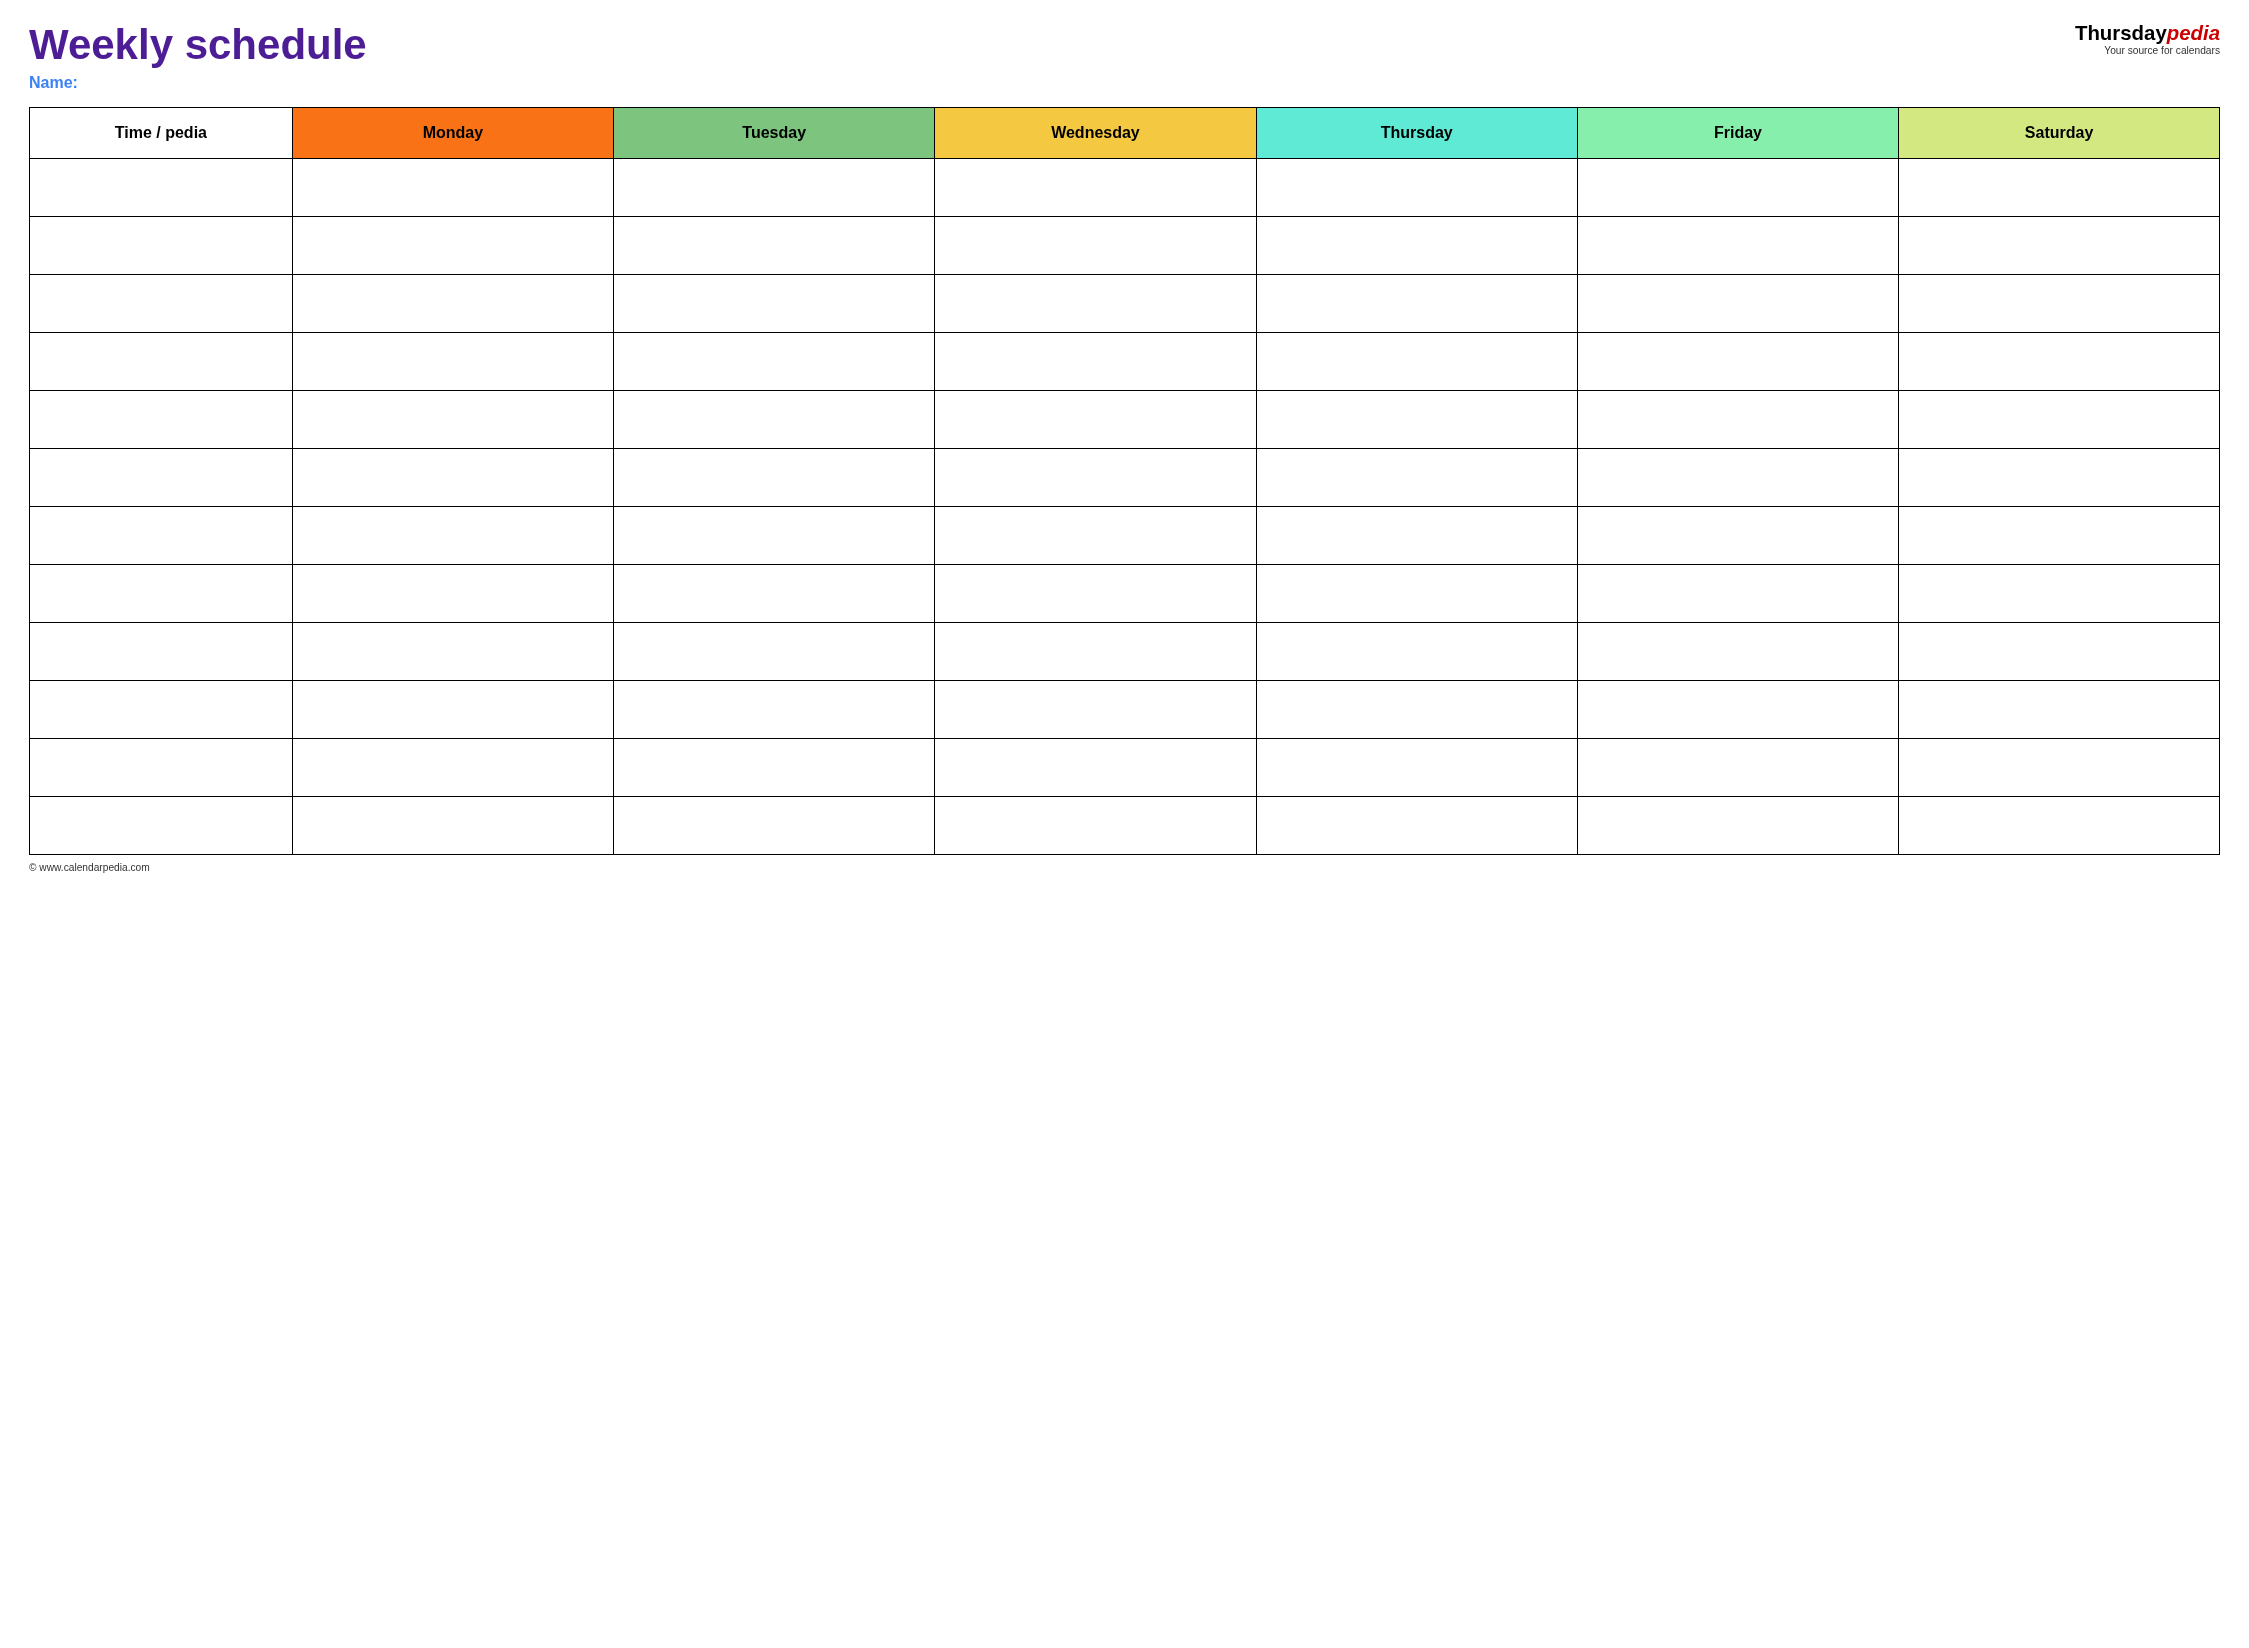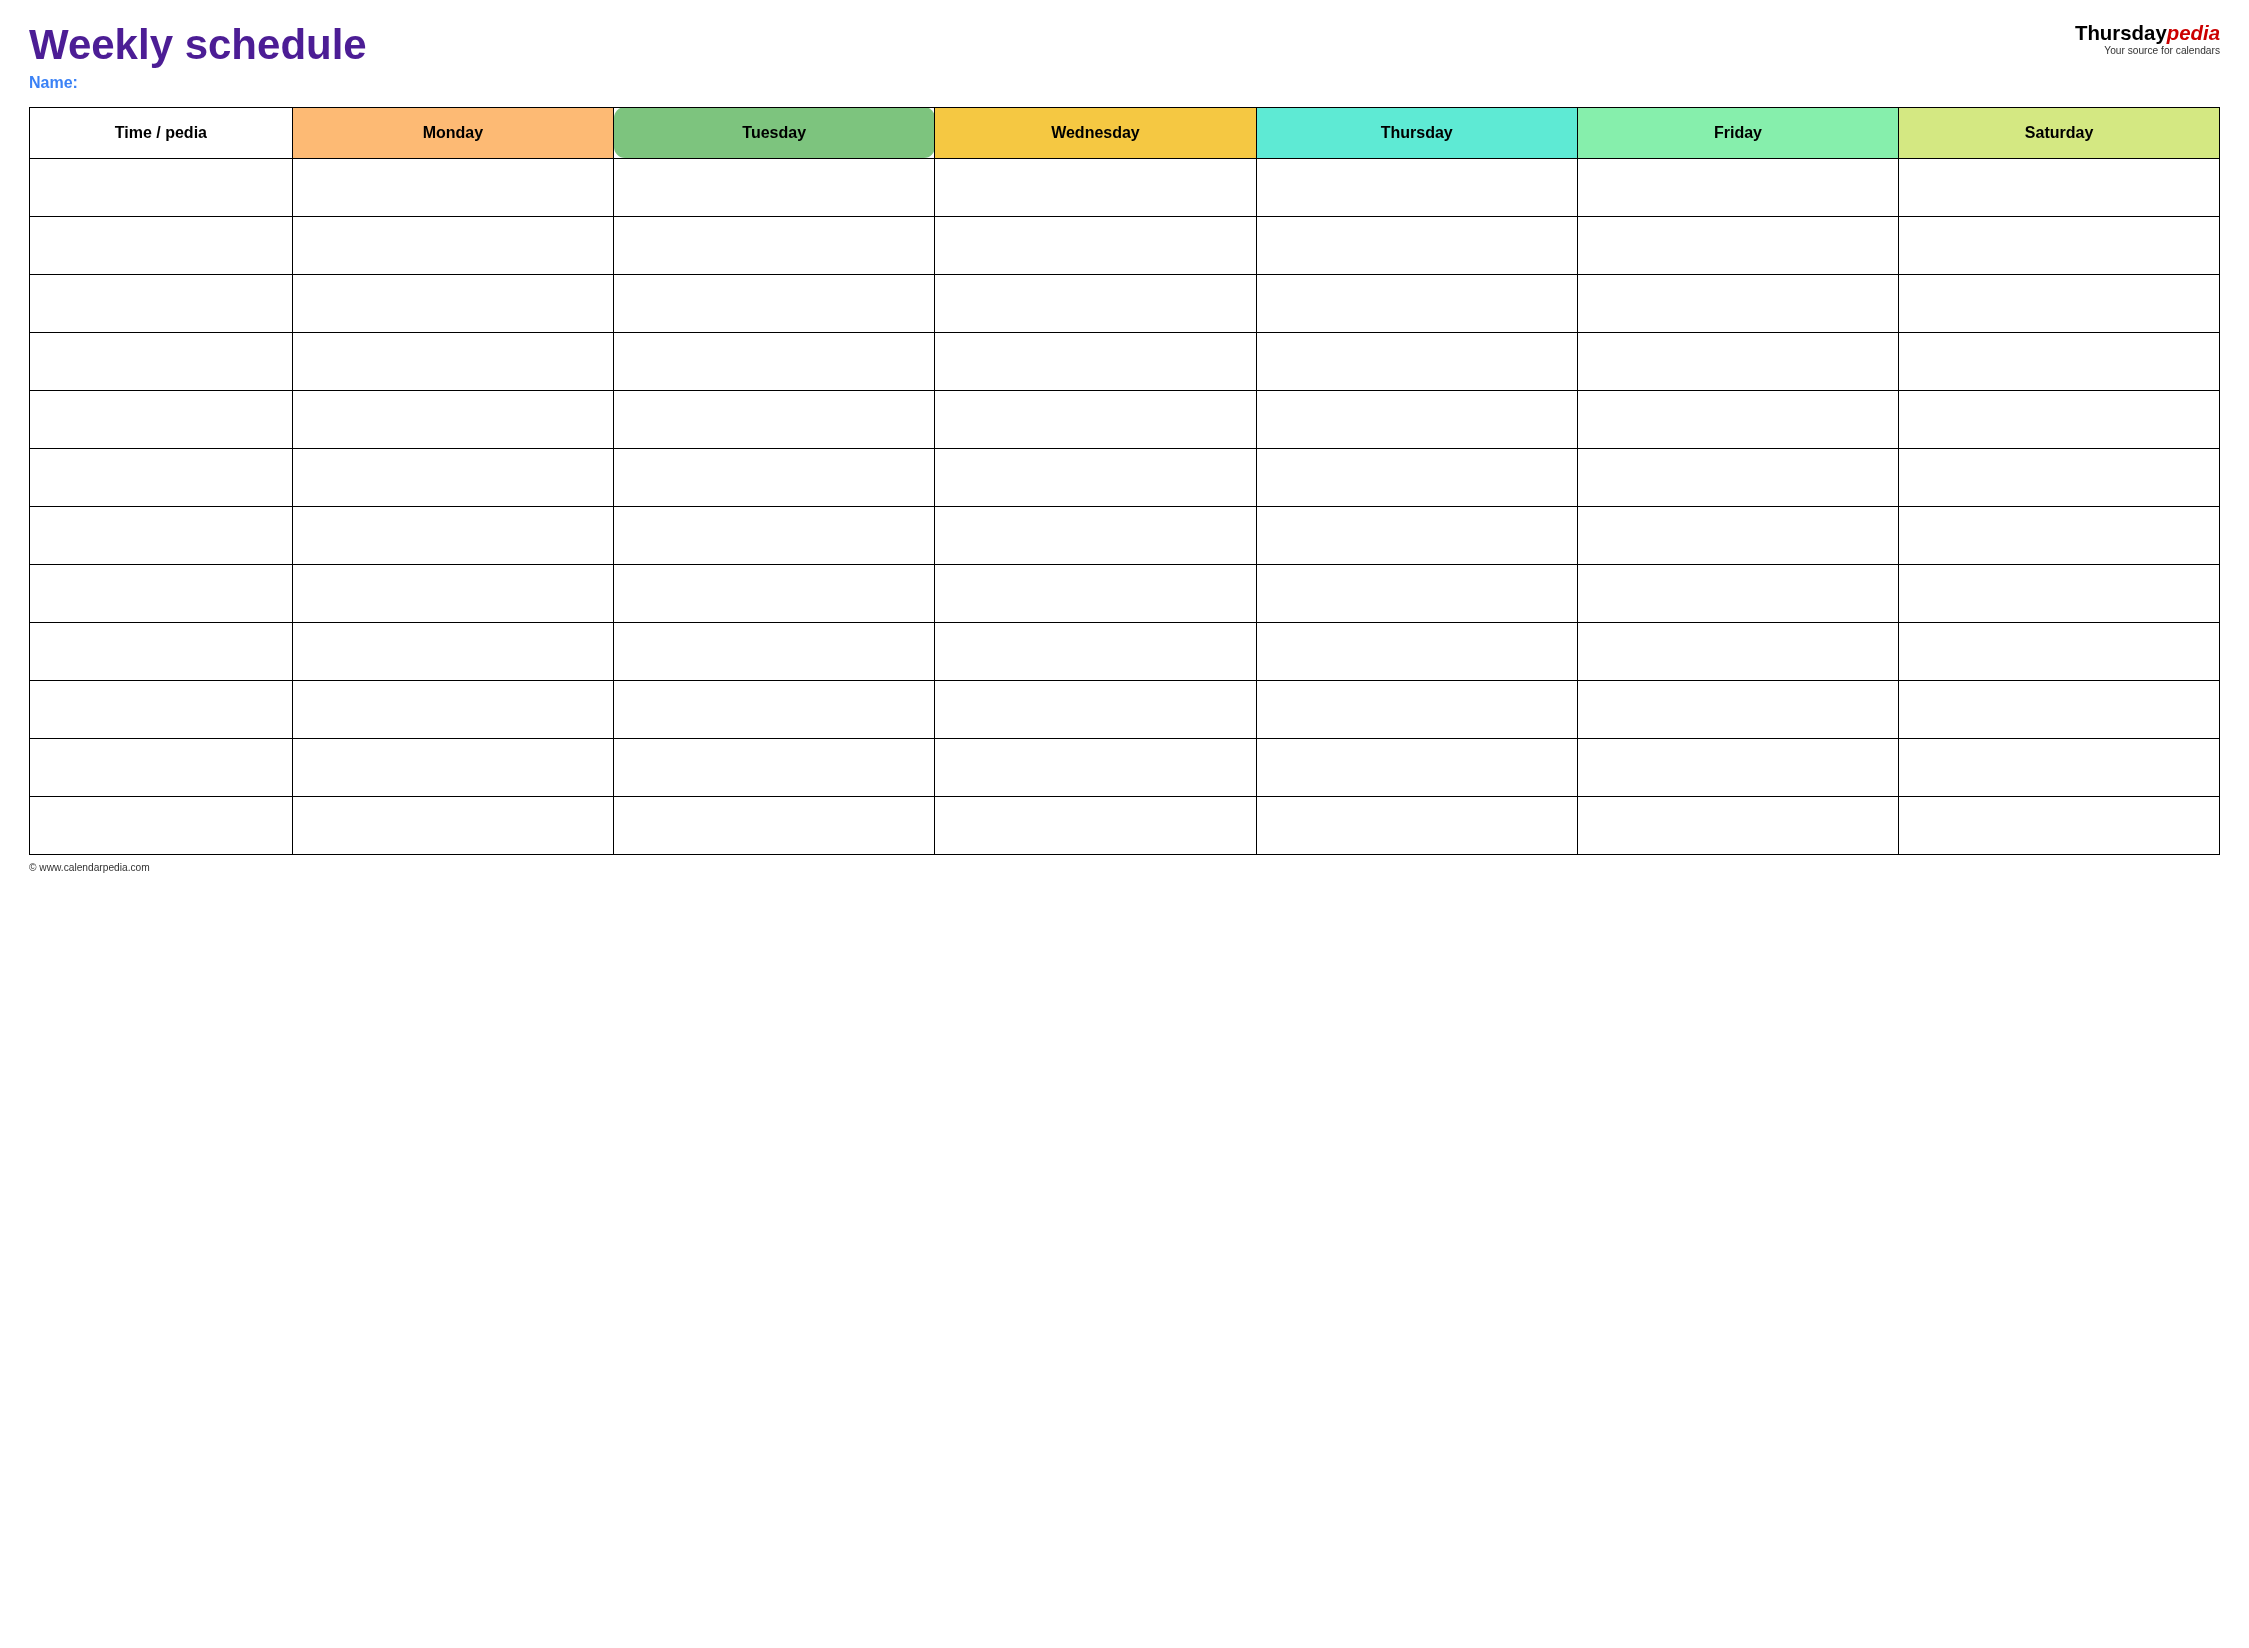--- a/index.html
+++ b/index.html
@@ -95,7 +95,7 @@
     }
 
     .col-monday {
-      background-color: #fdba74;
+      background-color: #f97316;
       width: 14.67%;
       margin-left: 48px;
     }

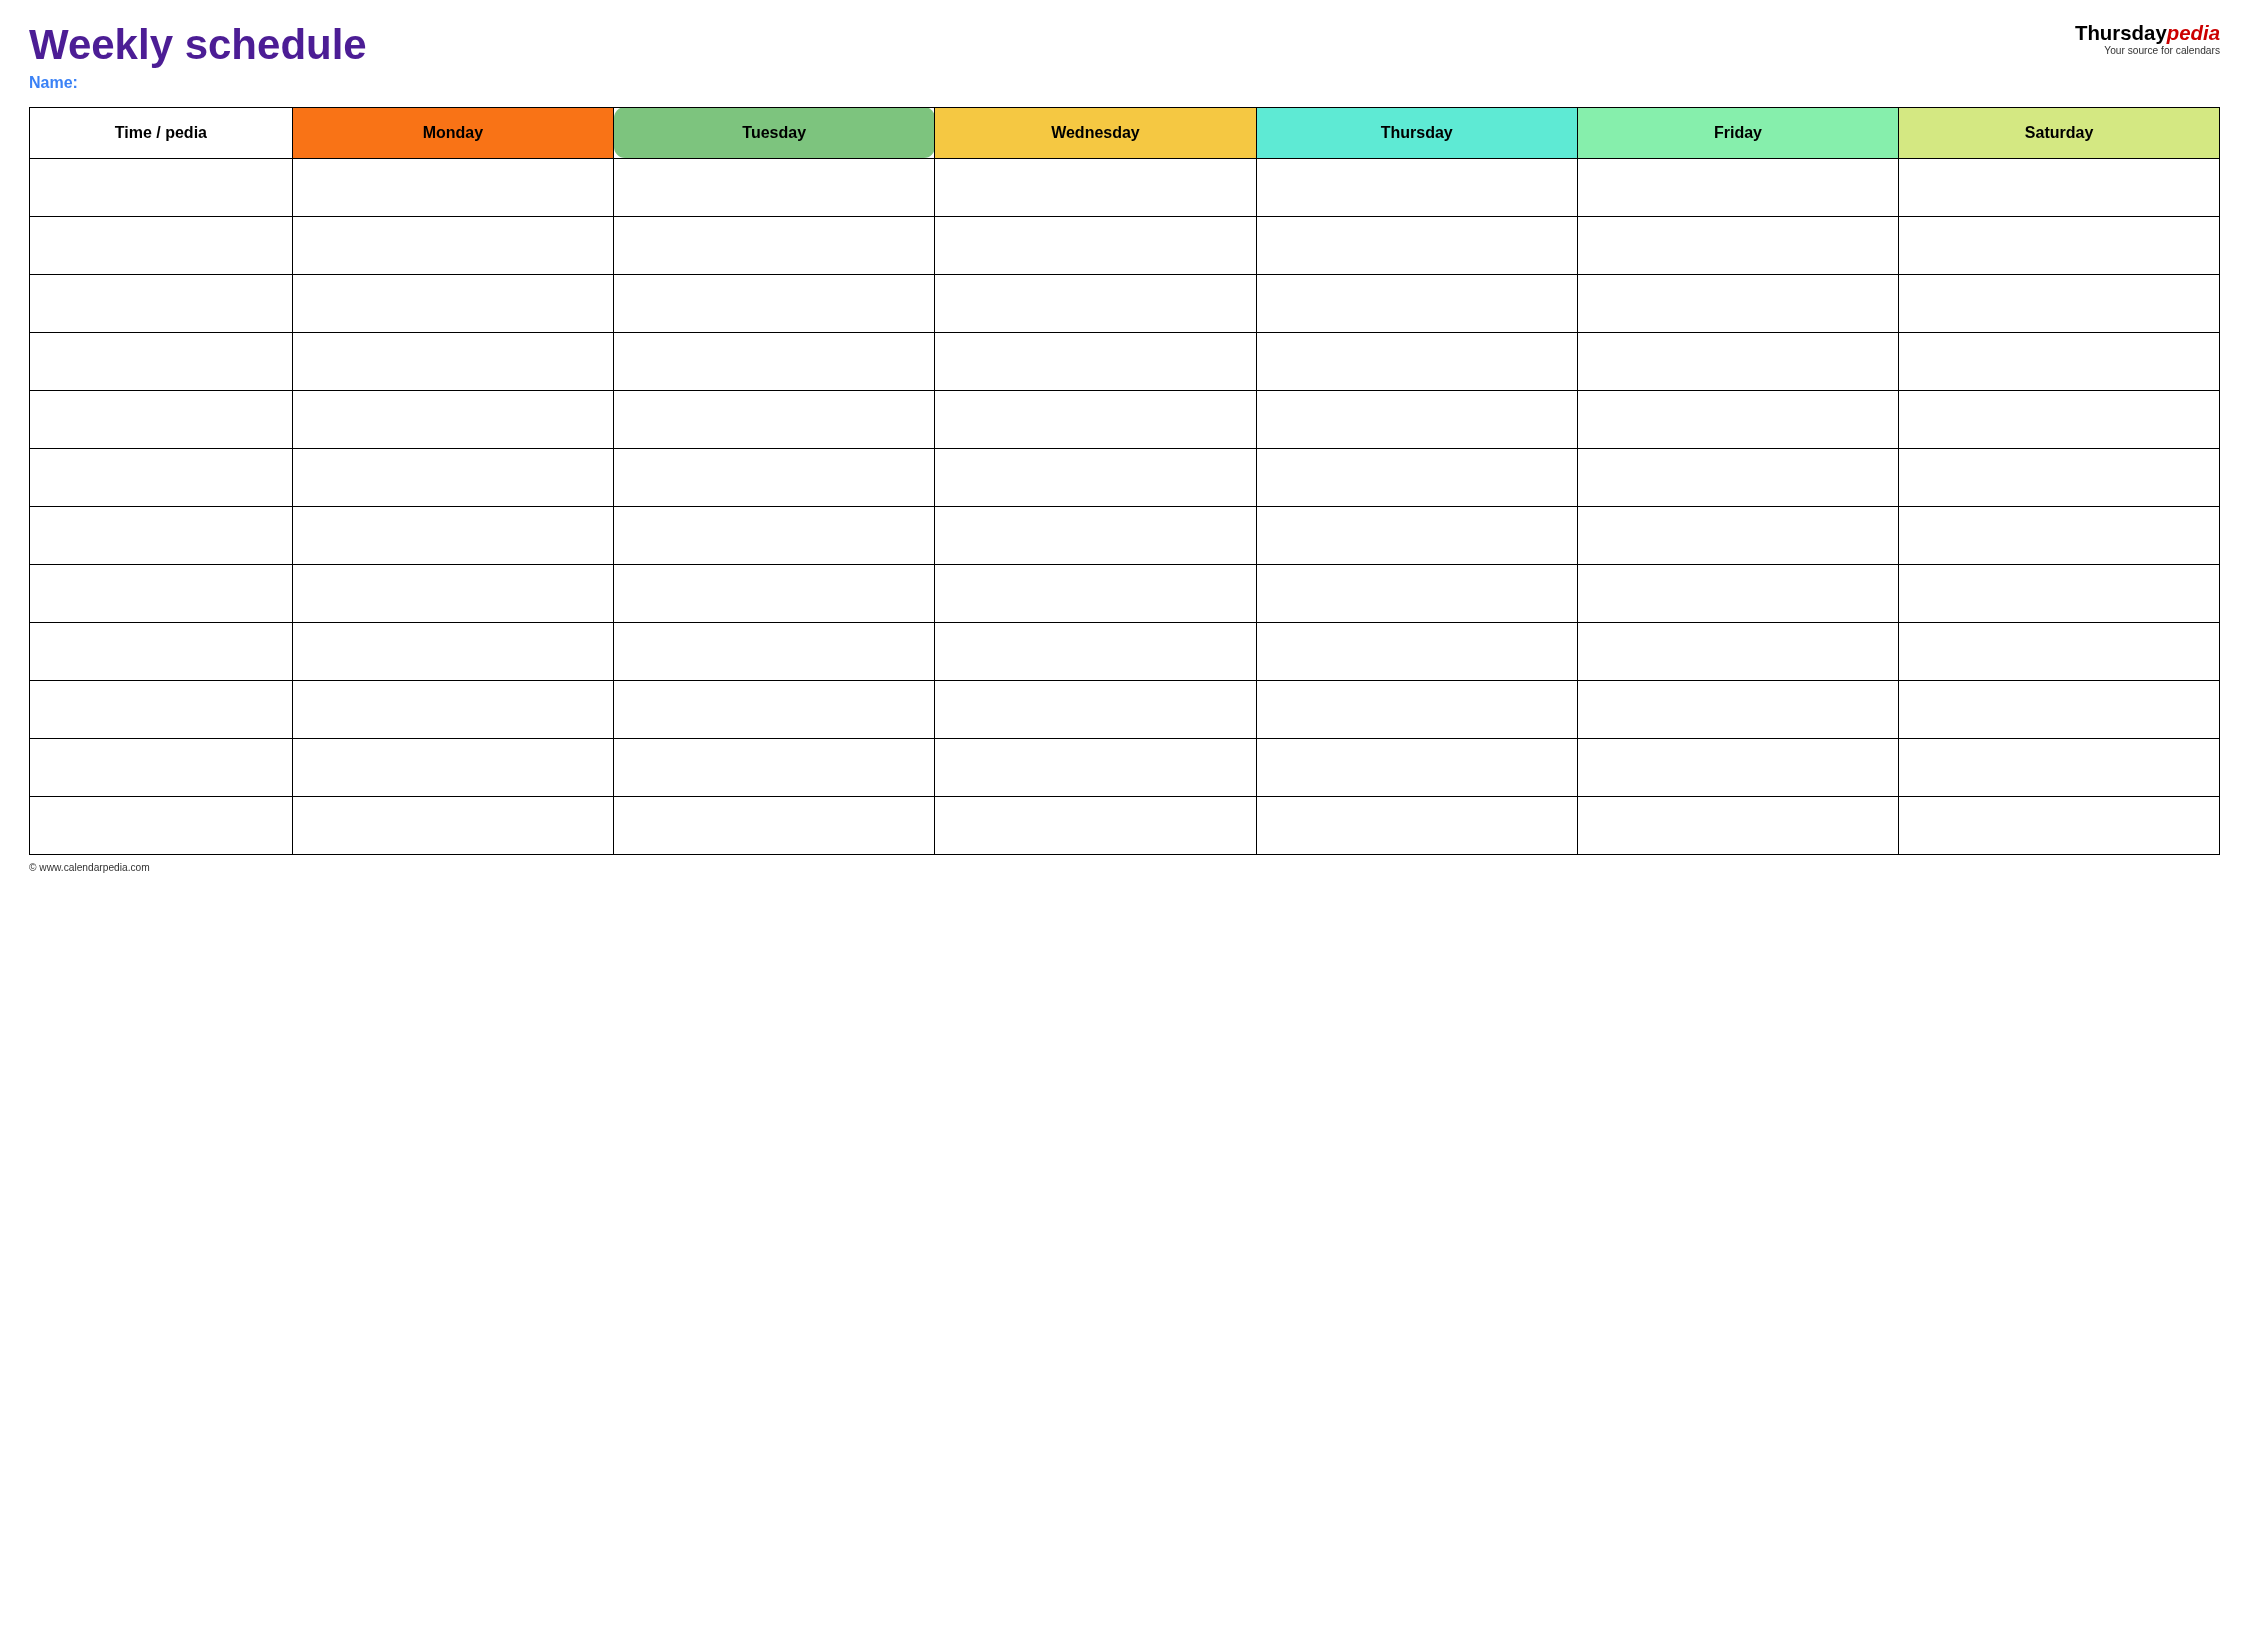--- a/index.html
+++ b/index.html
@@ -103,7 +103,6 @@
     .col-tuesday {
       background-color: #7dc47e;
       width: 14.67%;
-      border-radius: 11px;
     }
 
     .col-wednesday {

